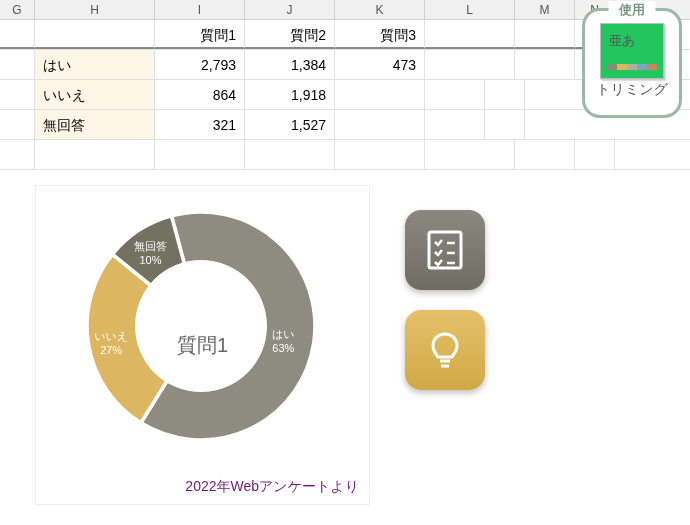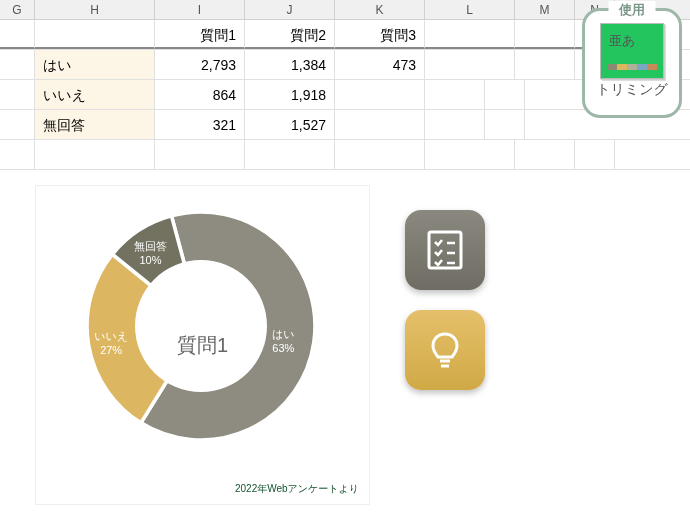--- a/index.html
+++ b/index.html
@@ -15,7 +15,7 @@
 .num{text-align:right}
 .chart-area{position:absolute;left:35px;top:185px;width:335px;height:320px;background:#fff;border:1px solid #eee}
 .chart-title{position:absolute;left:50%;top:50%;transform:translate(-50%,-50%);font-size:20px;color:#666}
-.chart-caption{position:absolute;bottom:8px;right:10px;font-size:10px;color:#14532d}
+.chart-caption{position:absolute;bottom:8px;right:10px;font-size:14px;color:#701a75}
 .donut{position:absolute;left:45px;top:20px;width:240px;height:240px}
 .seg-label{position:absolute;font-size:11px;color:#fff;text-align:center;line-height:1.3}
 .theme-box{position:absolute;right:8px;top:8px;width:100px;height:110px;border:3px solid #9db8a8;border-radius:18px;background:#fff;text-align:center;padding-top:6px}

